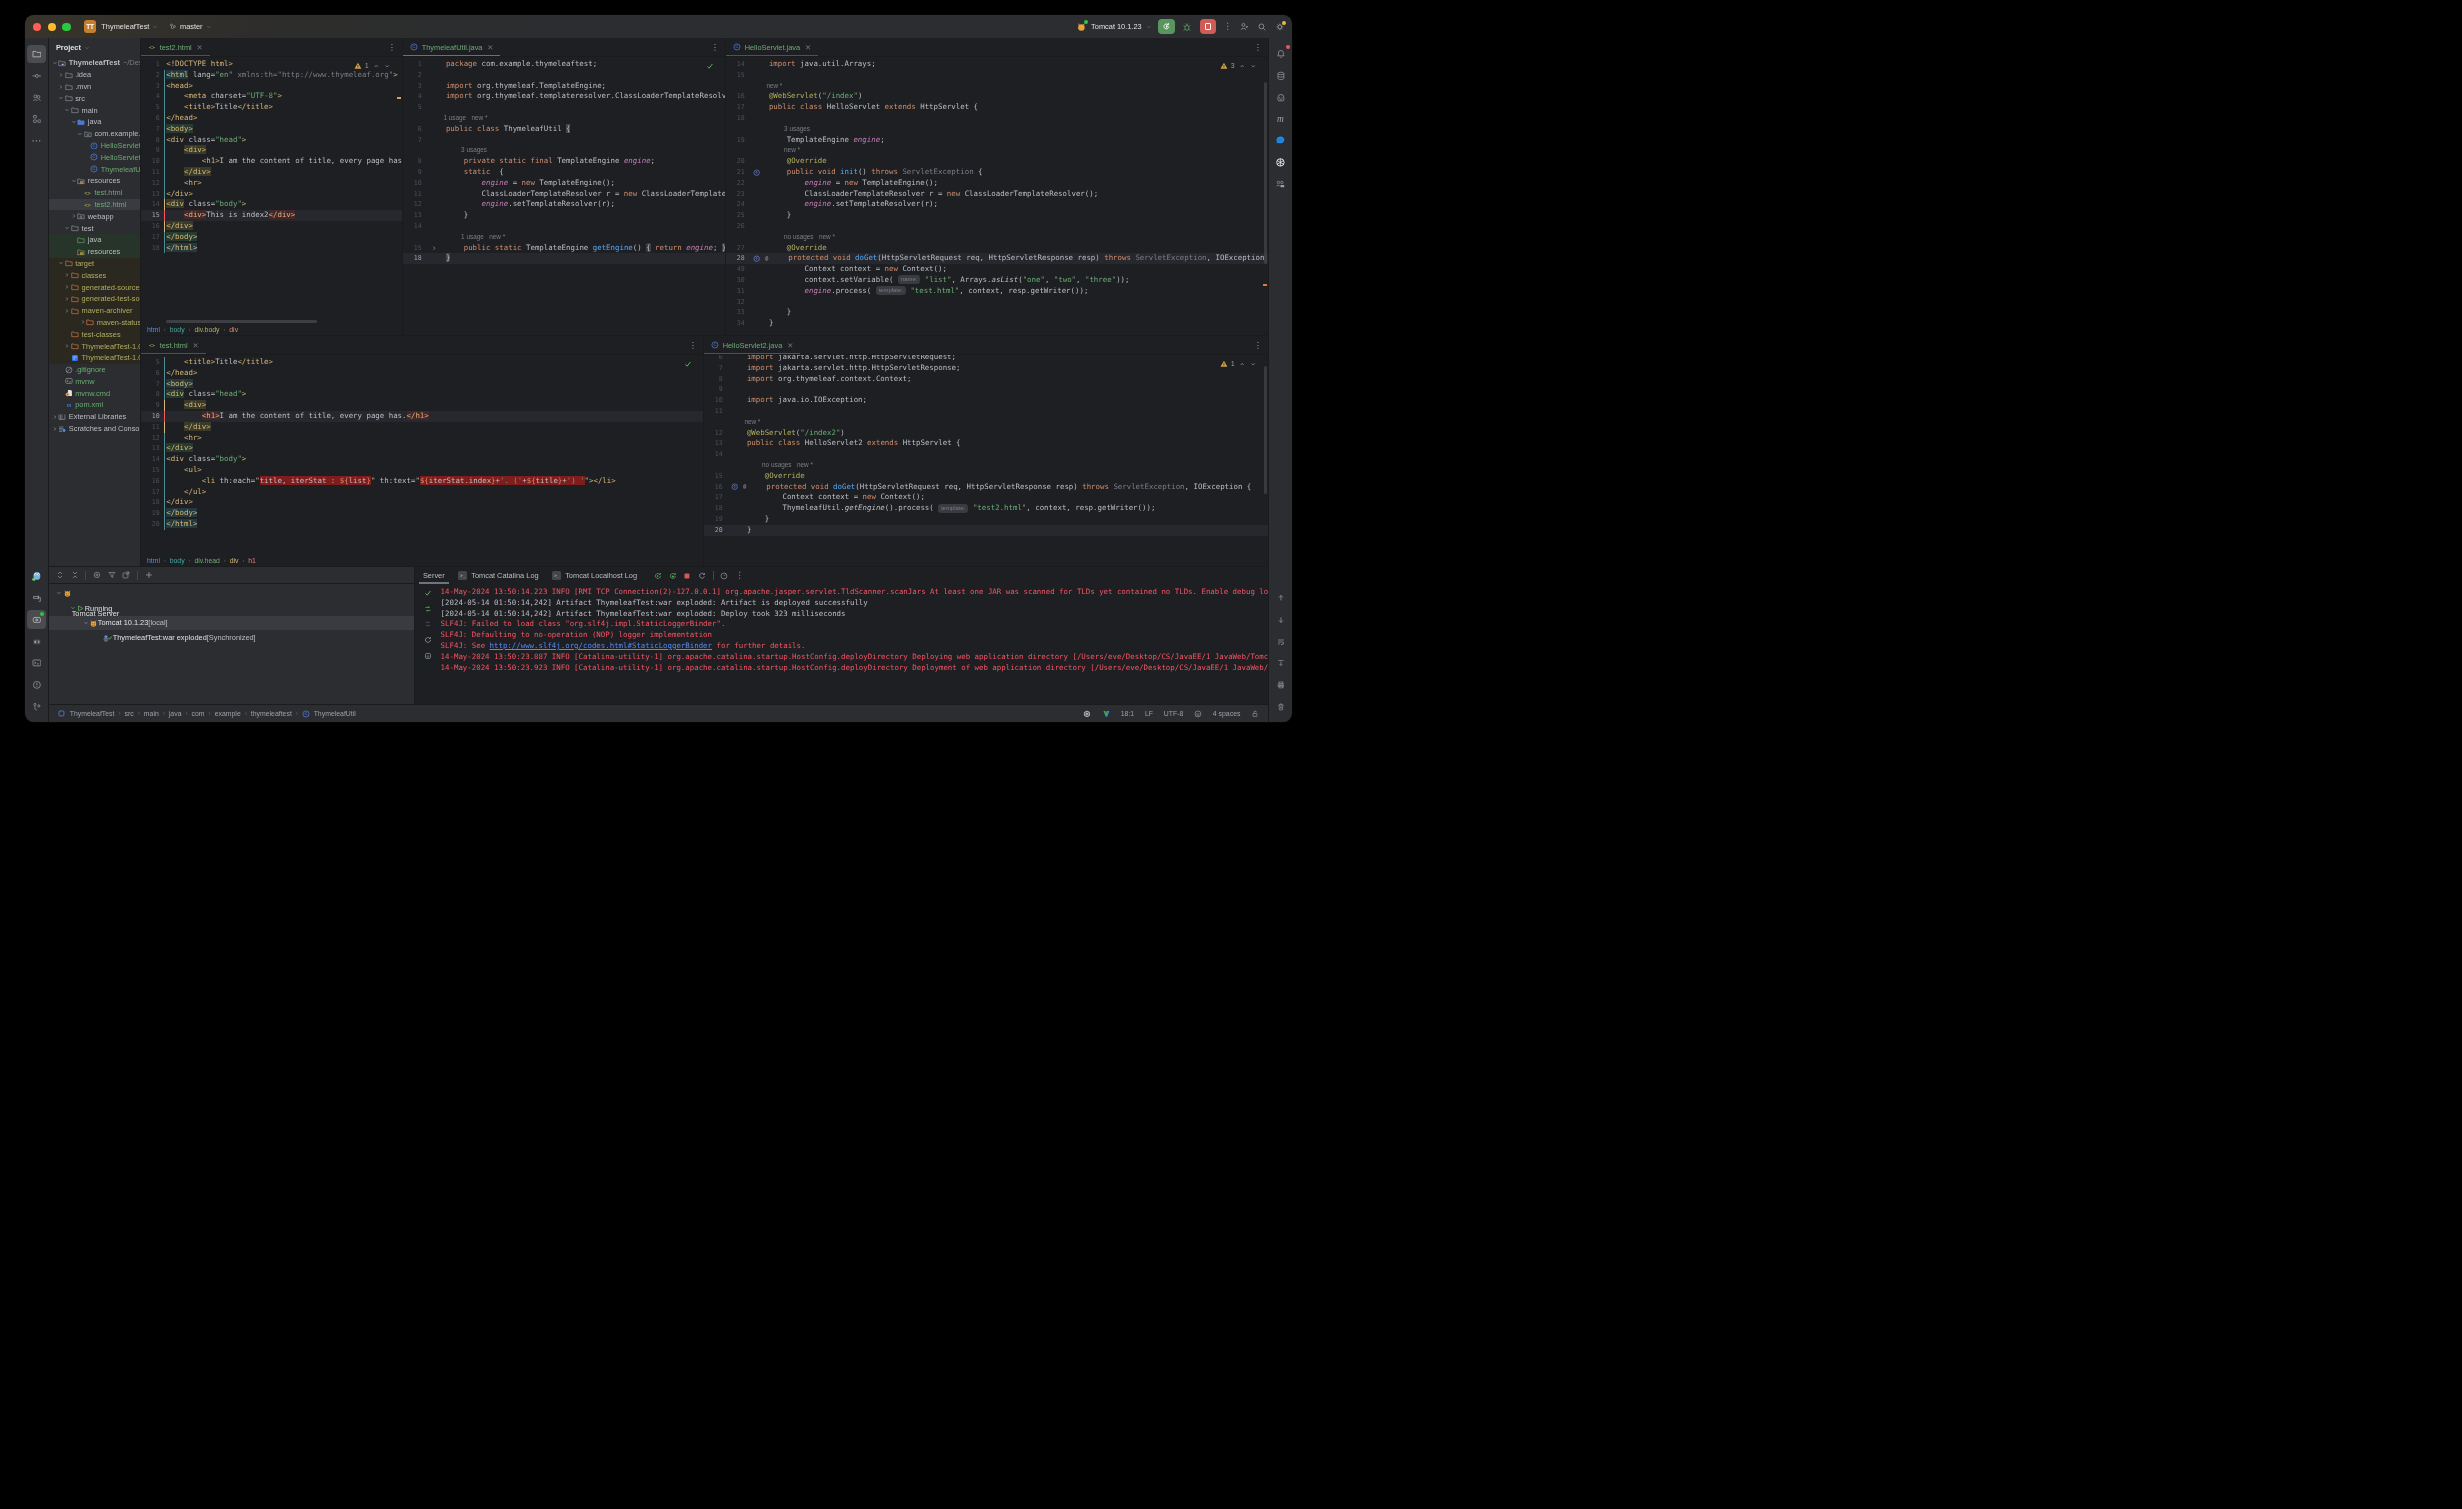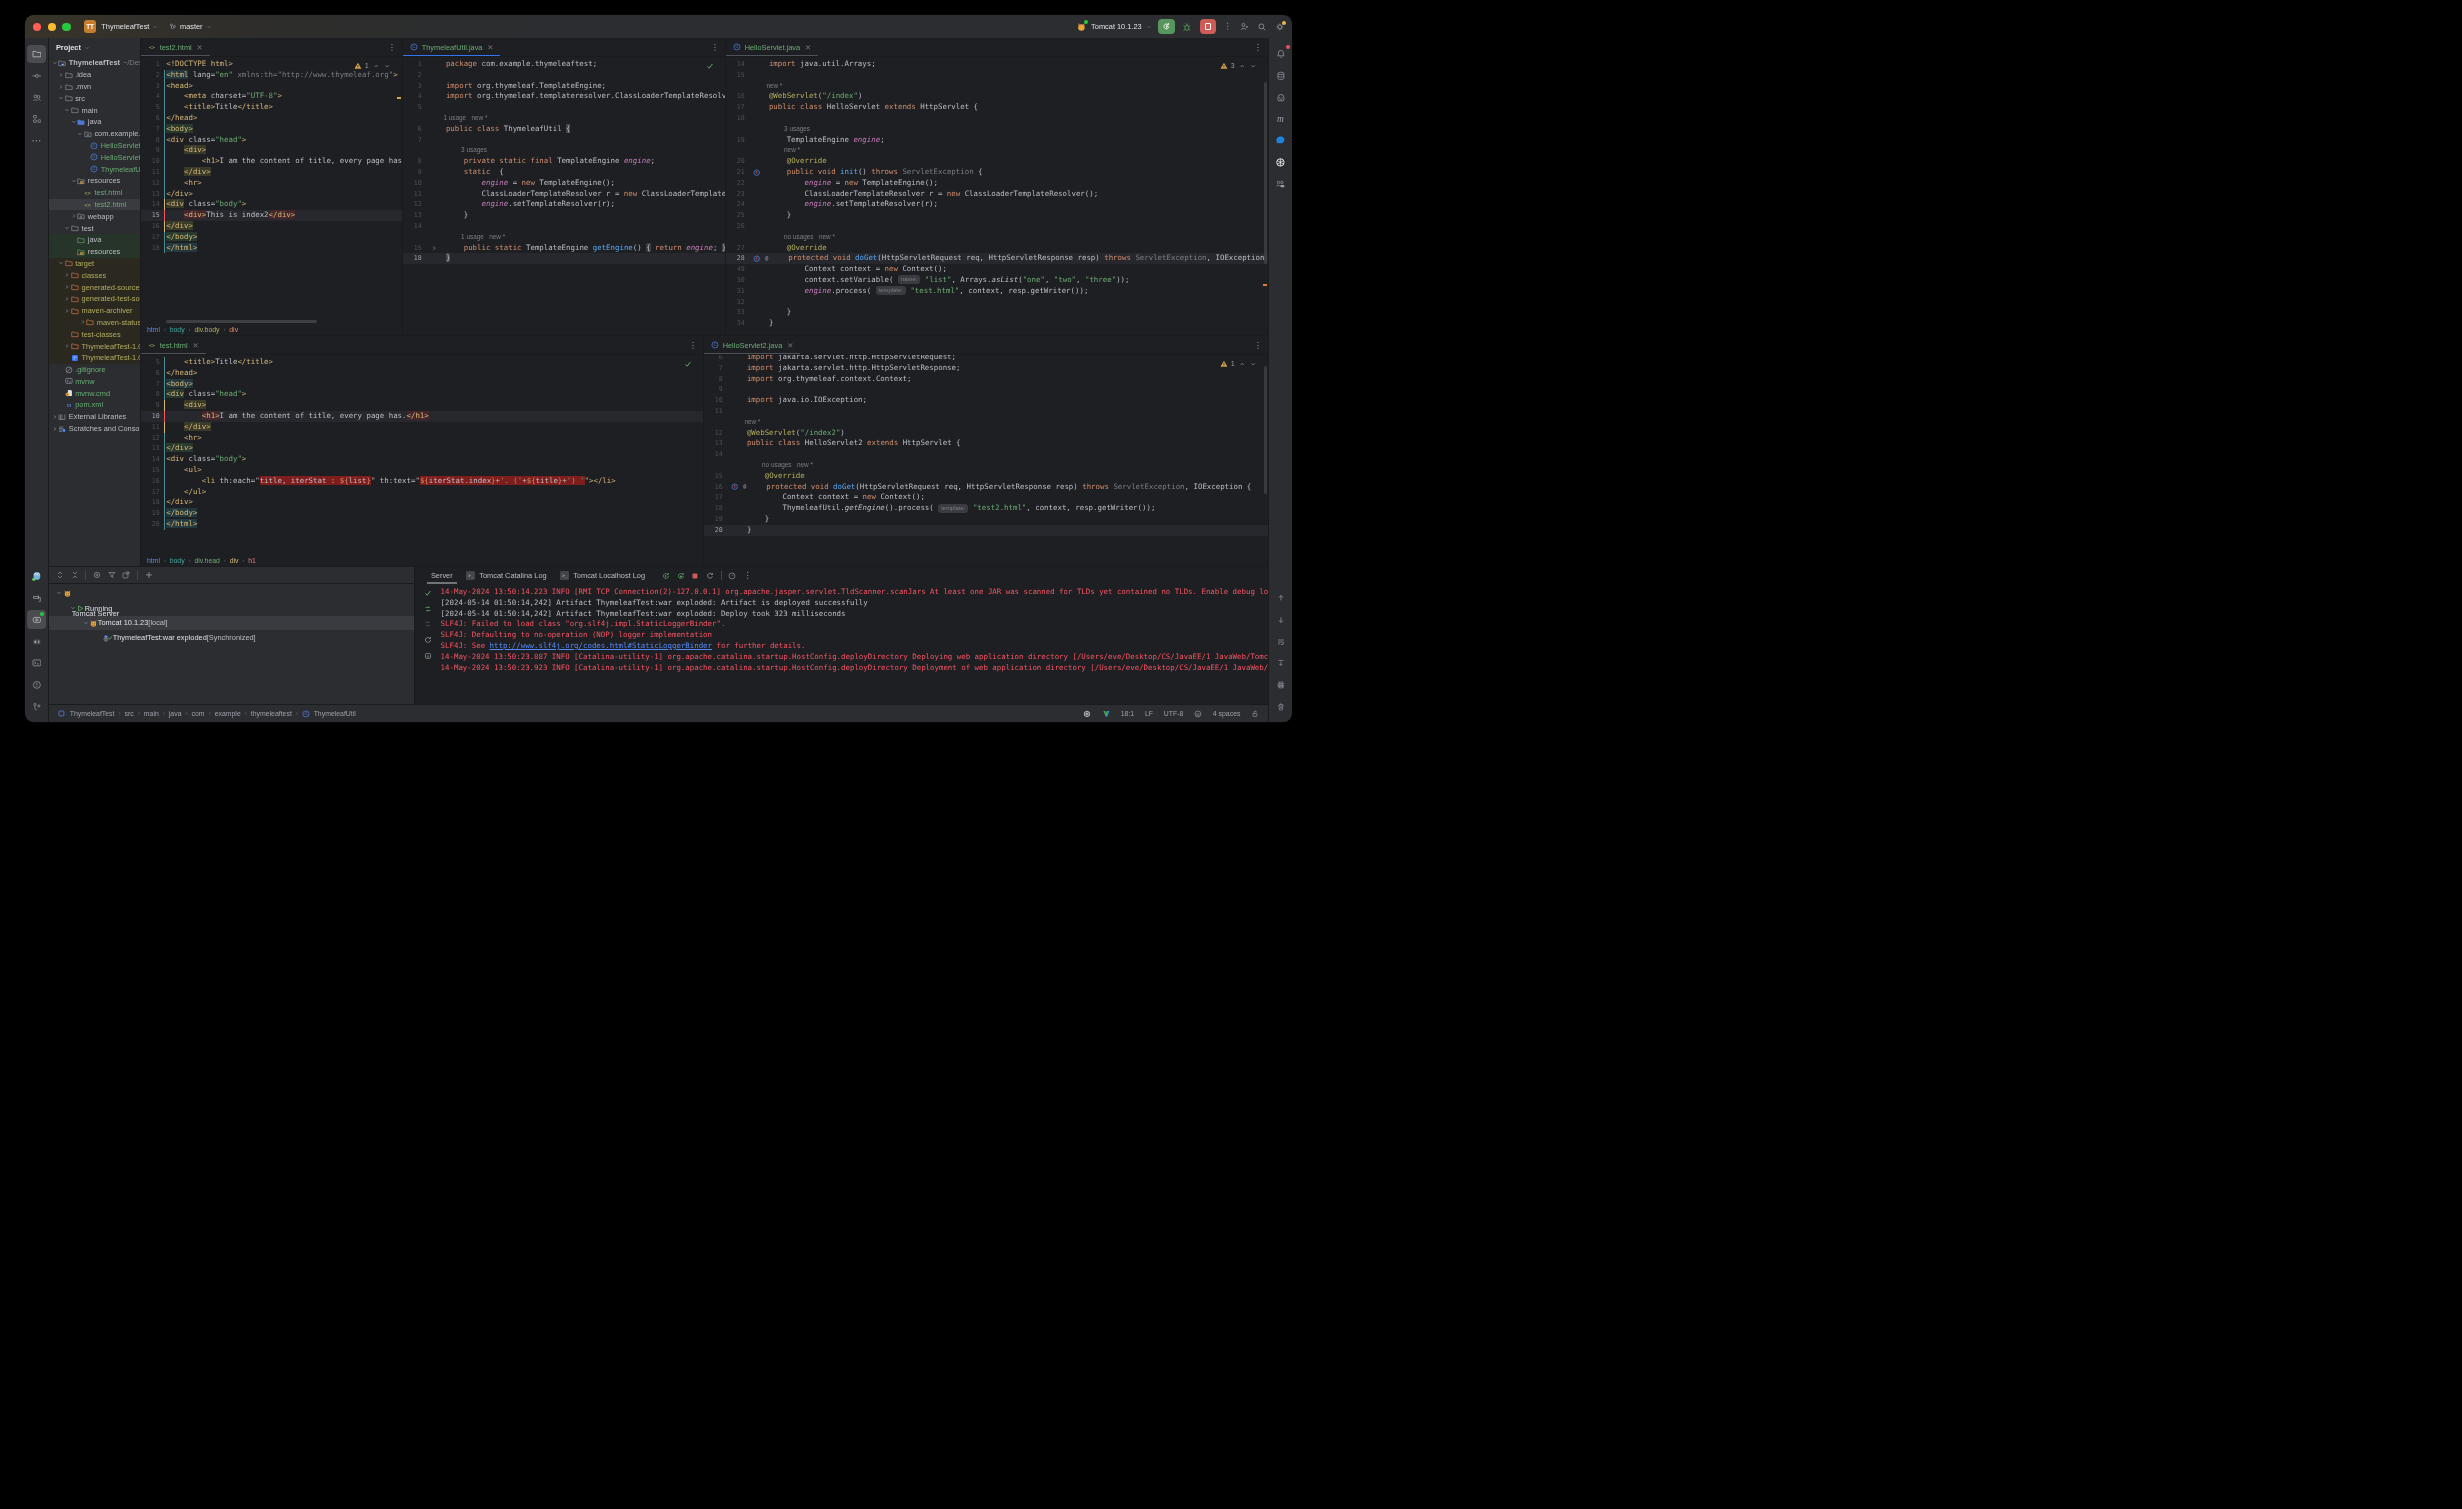--- a/index.html
+++ b/index.html
@@ -95,7 +95,7 @@
   .srow{height:14.8px;display:flex;align-items:center;white-space:nowrap}
   .srow.sel{background:#393b40}
   .console{flex:1;display:flex;flex-direction:column;background:#1e1f22;min-width:0}
-  .con-tabs{flex:0 0 16.7px;display:flex;align-items:center;font-size:7.4px;color:#bcbec4;gap:2px;padding-left:10px}
+  .con-tabs{flex:0 0 16.7px;display:flex;align-items:center;font-size:7.4px;color:#bcbec4;gap:2px;padding-left:2px}
   .con-tab{height:100%;display:inline-flex;align-items:center;gap:3.9px;padding:0 5.9px;position:relative}
   .con-tab.active::after{content:"";position:absolute;left:2px;right:2px;bottom:0;height:1.5px;background:#6f737a}
   .con-icons{display:flex;align-items:center;gap:6.9px;margin-left:8.9px;color:#9da0a8}

